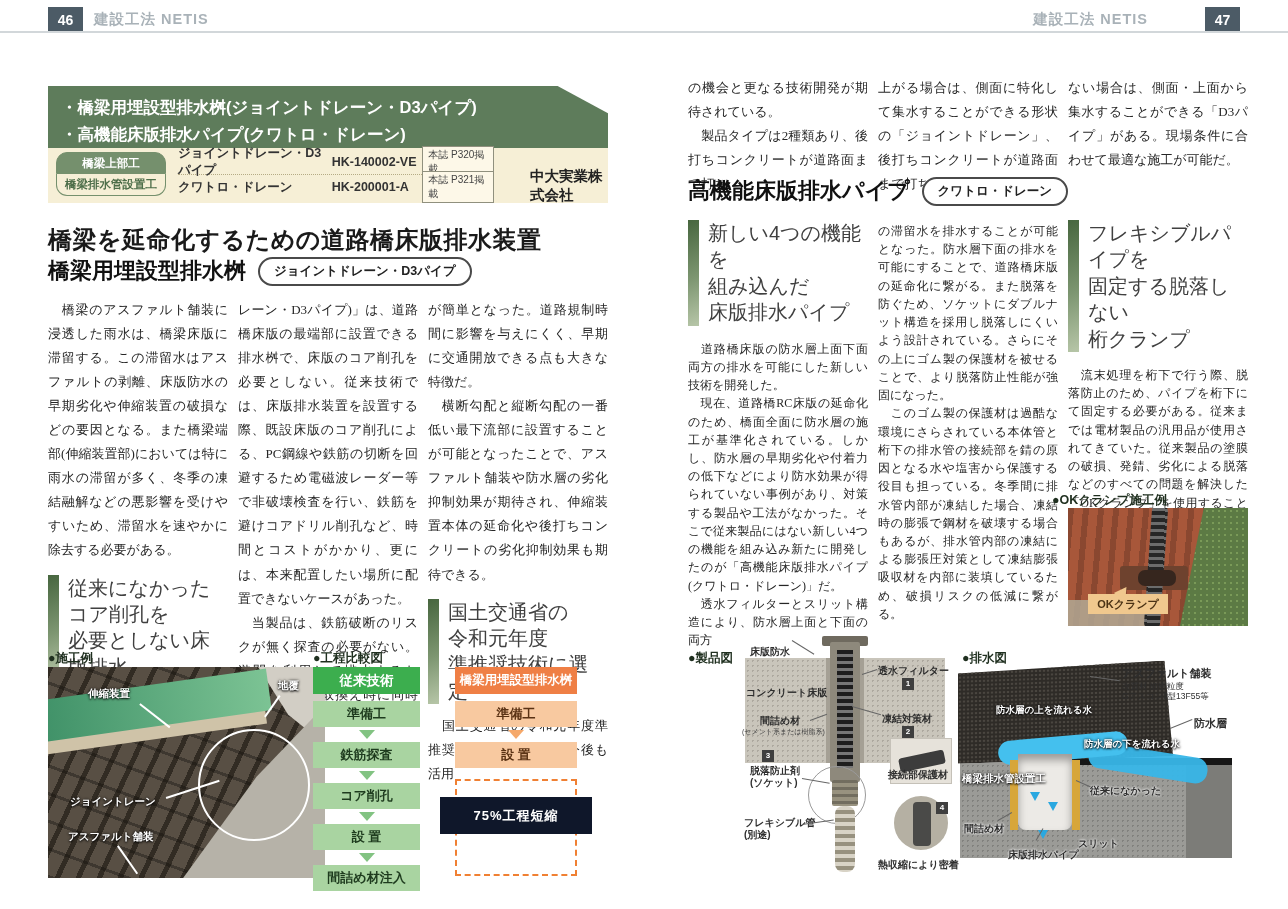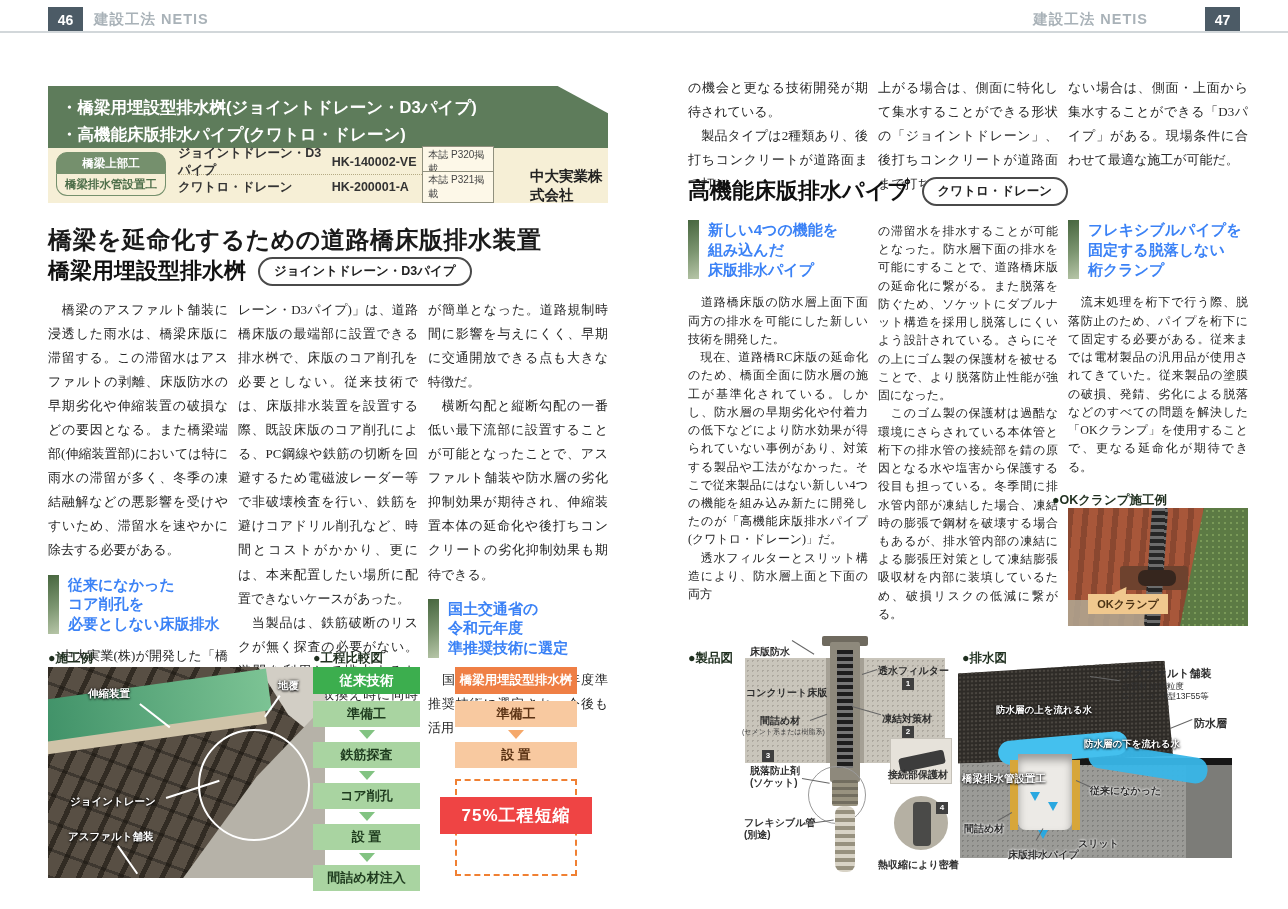--- a/index.html
+++ b/index.html
@@ -42,7 +42,7 @@
                 color:#262626; text-align:justify; white-space:pre-line; }
   .subhead { display:flex; gap:9px; }
   .subbar { width:11px; flex:none; background:linear-gradient(160deg,#47663f 0%,#7d9671 55%,#b7c6a8 100%); }
-  .subtxt { font-size:15px; font-weight:bold; line-height:1.32; color:#3b82f6; white-space:pre-line; }
+  .subtxt { font-size:20px; font-weight:normal; line-height:1.32; color:#404040; white-space:pre-line; }
   .caption { font-size:12.5px; font-weight:bold; color:#1f2f1f; }
 
   

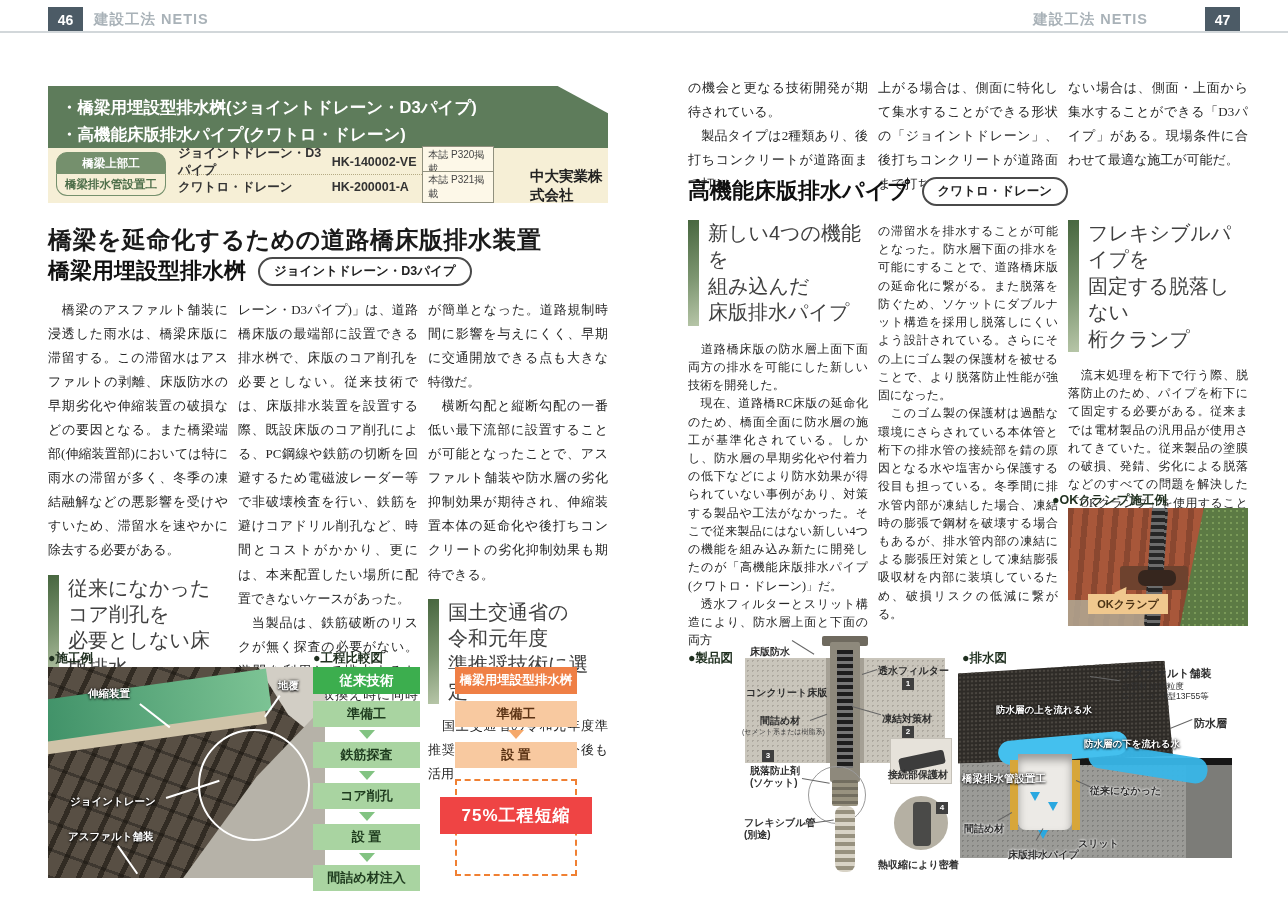--- a/index.html
+++ b/index.html
@@ -59,7 +59,7 @@
   .arrow-o { width:0; height:0; border-left:8px solid transparent; border-right:8px solid transparent;
              border-top:9px solid #f5a86a; margin:3px 0; }
   .dashed-box { border:2px dashed #f08033; background:#fff; }
-  .banner { background:#ef4444; color:#fff; font-size:17px; font-weight:bold;
+  .banner { background:#0f172a; color:#fff; font-size:13px; font-weight:bold;
             display:flex; align-items:center; justify-content:center; letter-spacing:1px; }
 
   

